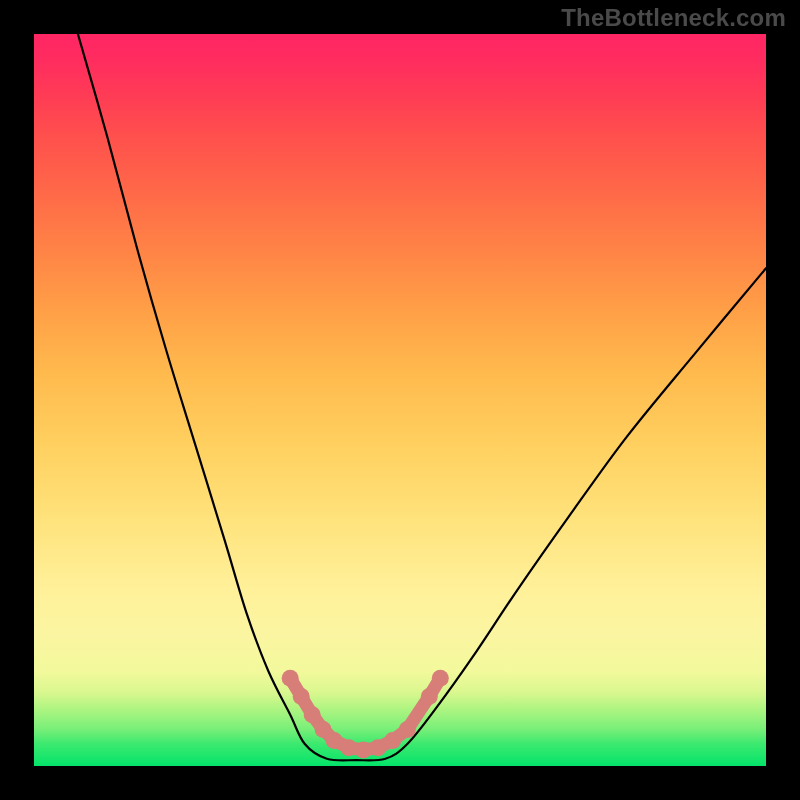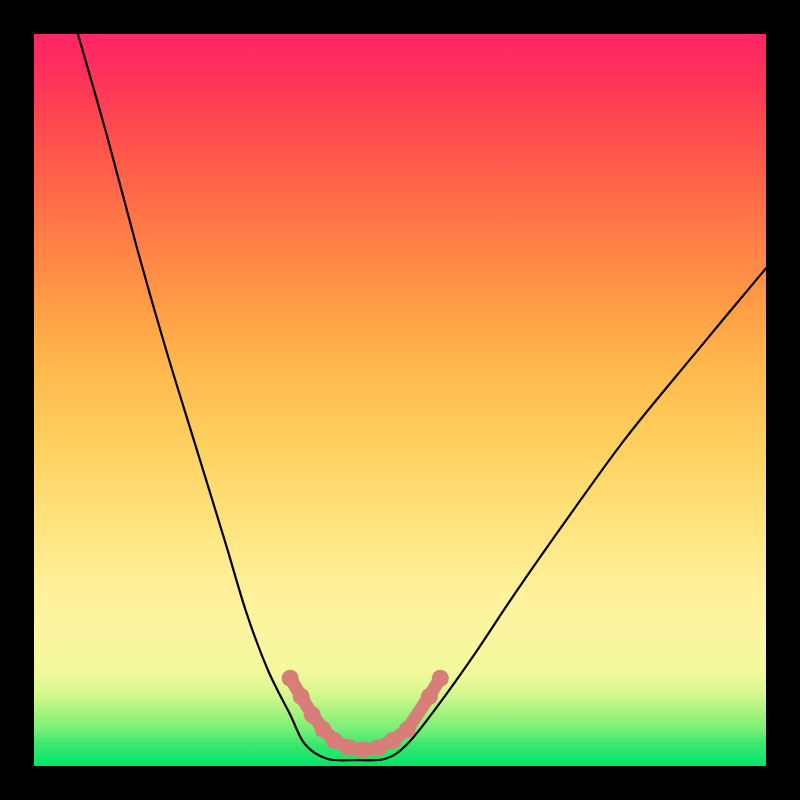--- a/index.html
+++ b/index.html
@@ -84,6 +84,7 @@
 <body>
 
 <div class="frame">
+  <div class="watermark">TheBottleneck.com</div>
   <div class="plot-area"></div>
 
   <svg class="overlay" viewBox="0 0 732 732" preserveAspectRatio="none">

